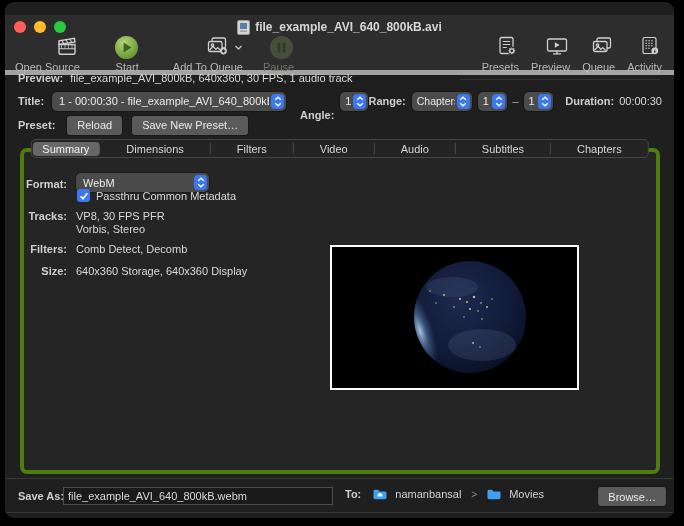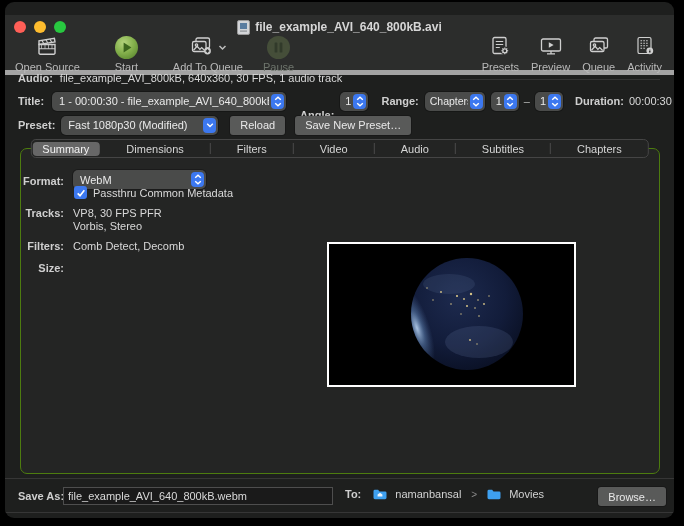--- a/index.html
+++ b/index.html
@@ -21,7 +21,7 @@
   .toolbar { position:absolute; top:19px; left:4px; right:6px; height:40px;
              display:flex; justify-content:space-between; }
   .tb-group { display:flex; align-items:flex-start; }
-  .tb-item { display:flex; flex-direction:column; align-items:center; gap:1px;
+  .tb-item { display:flex; flex-direction:column; align-items:flex-end; gap:1px;
              font-size:11px; color:#b9b9b9; padding:0 6px; cursor:default; }
   .tb-item .ic { height:26px; display:flex; align-items:center; }
   .tb-item.dim { color:#6e756c; }

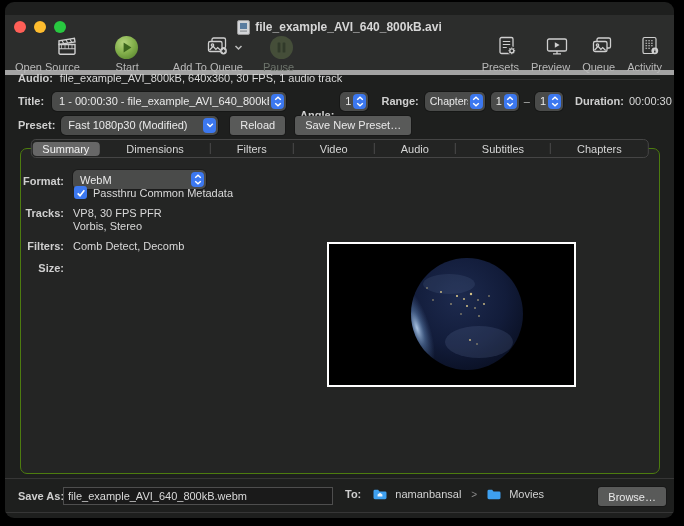--- a/index.html
+++ b/index.html
@@ -212,7 +212,7 @@
   </header>
 
   <div class="row" style="left:13px; top:68px; height:16px;">
-    <span class="lbl">Audio:</span>
+    <span class="lbl">Preview:</span>
     <span class="val" style="margin-left:7px;">file_example_AVI_800kB, 640x360, 30 FPS, 1 audio track</span>
   </div>
   <div class="src-divider"></div>

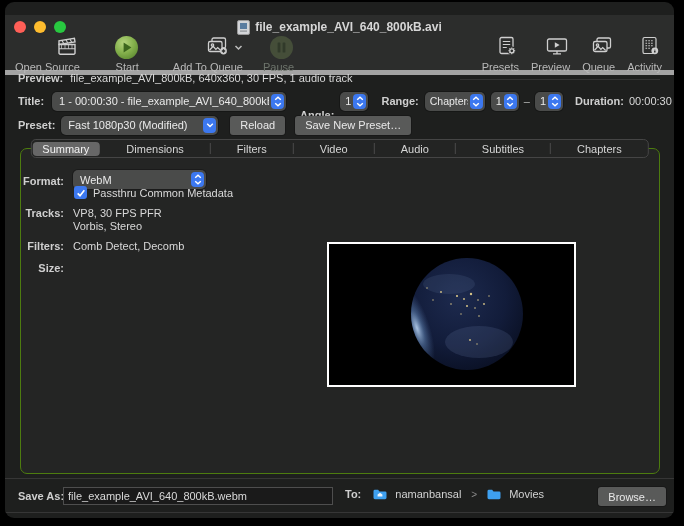--- a/index.html
+++ b/index.html
@@ -236,7 +236,7 @@
             </svg>
       </span>
     </div>
-    <span class="lbl" style="margin-left:13px;">Range:</span>
+    <span class="lbl" style="">Range:</span>
     <div class="popup" style="width:60px; margin-left:6px; padding-left:5px;">
       <span class="ptxt" style="font-size:10.5px">Chapters</span>
       <span class="step">

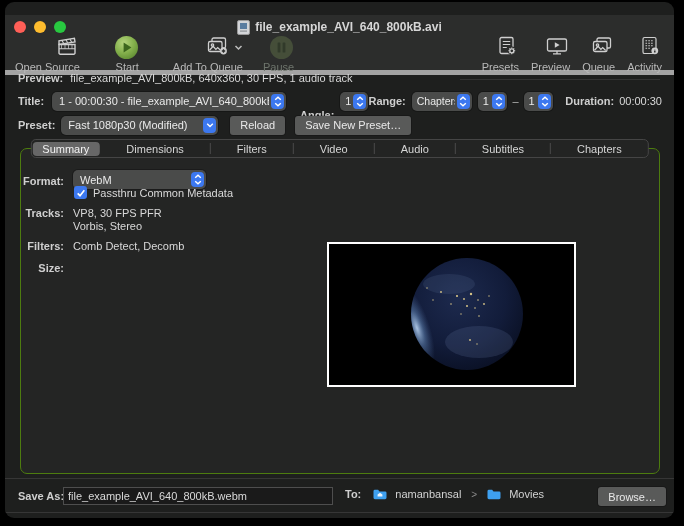--- a/index.html
+++ b/index.html
@@ -268,14 +268,6 @@
 
   <div class="row" style="left:13px; top:113px; height:20px;">
     <span class="lbl">Preset:</span>
-    <div class="popup" style="width:157px; margin-left:6px;">
-      <span class="ptxt">Fast 1080p30 (Modified)</span>
-      <span class="step">
-        <svg width="8" height="8" viewBox="0 0 8 8">
-              <path d="M1.2 2.8 L4 5.6 L6.8 2.8" fill="none" stroke="#fff" stroke-width="1.4"></path>
-            </svg>
-      </span>
-    </div>
     <button class="btn" style="margin-left:12px;">Reload</button>
     <button class="btn" style="margin-left:10px;">Save New Preset…</button>
   </div>

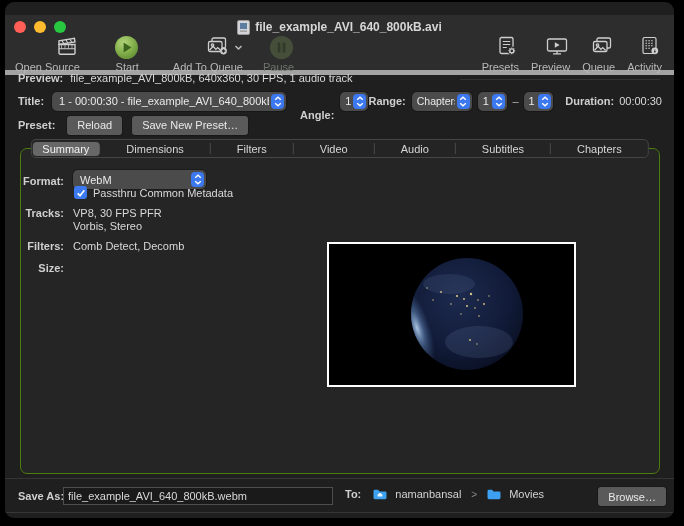--- a/index.html
+++ b/index.html
@@ -47,7 +47,7 @@
 
   
   .panel { position:absolute; left:15px; top:146px; width:640px; height:326px;
-           background:#242524; border:1px solid #4d7c0f; border-radius:7px; }
+           background:#242524; border:4px solid #4d7c0f; border-radius:7px; }
   .tabs { position:absolute; top:137px; left:50%; transform:translateX(-50%);
           height:19px; display:flex; align-items:center; background:#232423;
           border:1px solid #454545; border-radius:5px; z-index:5; }

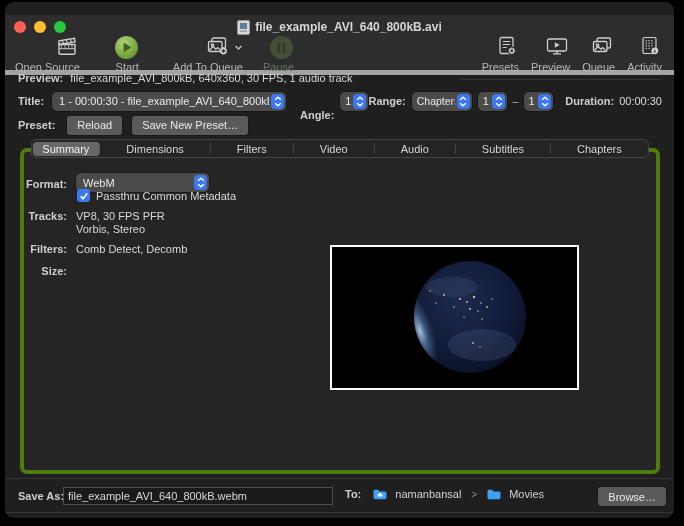--- a/index.html
+++ b/index.html
@@ -314,6 +314,7 @@
     <span class="sum-val" style="top:91px;">Comb Detect, Decomb</span>
 
     <span class="sum-label" style="top:113px;">Size:</span>
+    <span class="sum-val" style="top:113px;">640x360 Storage, 640x360 Display</span>
 
     <div class="preview">
       <svg width="245" height="141" viewBox="0 0 245 141">

